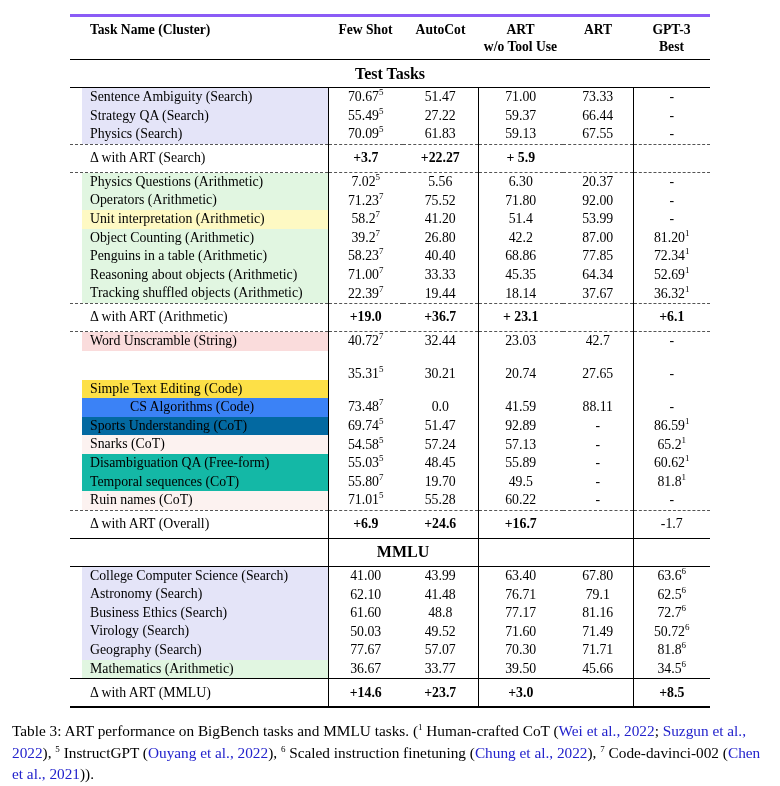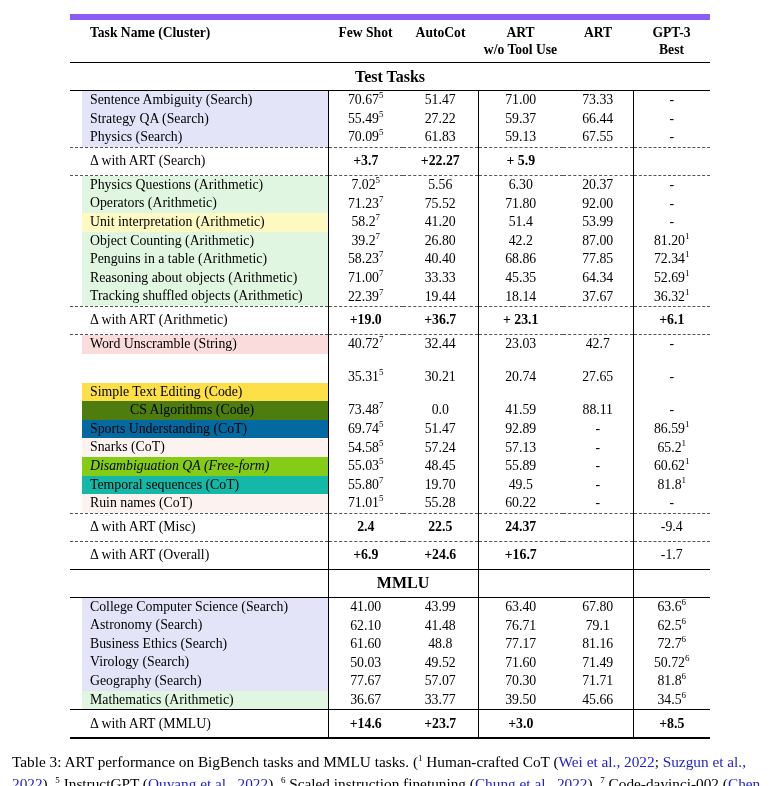--- a/index.html
+++ b/index.html
@@ -15,7 +15,7 @@
   td { padding:0; }
   
   tr.head td {
-    border-top:6px solid #8b5cf6; border-bottom:1.5px solid #000;
+    border-top:3px solid #8b5cf6; border-bottom:1.5px solid #000;
     font-weight:bold; vertical-align:top; text-align:center;
     padding-top:5px; padding-bottom:4px; font-size:13.6px; line-height:16.5px;
   }

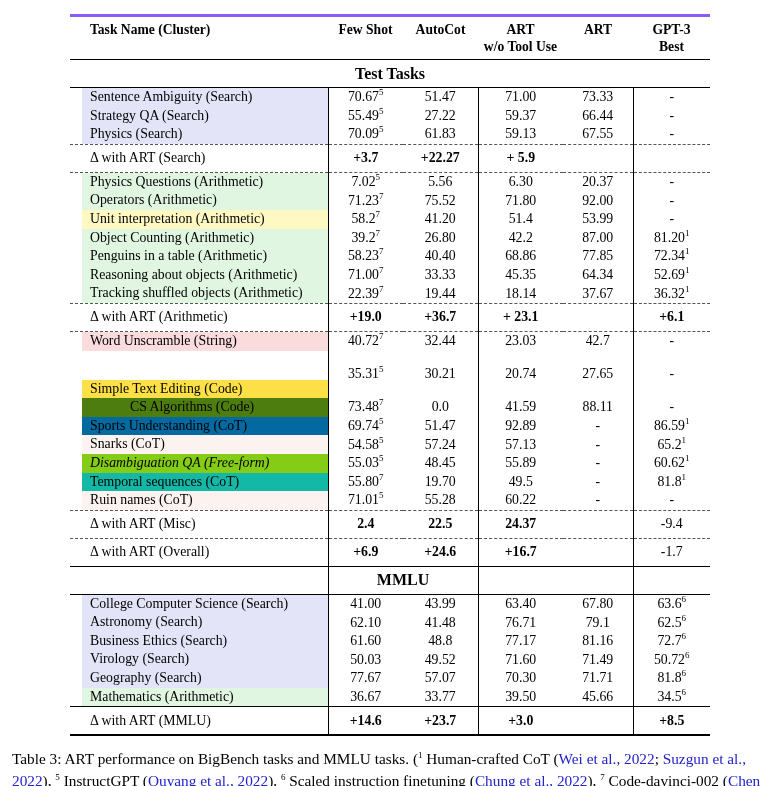--- a/index.html
+++ b/index.html
@@ -212,7 +212,7 @@
         </tr>
         <tr class="data">
           <td class="c-task vr">
-            <span class="taskbg" style="background-color: #4d7c0f; padding-left: 48px;">CS Algorithms (Code)</span>
+            <span class="taskbg" style="background-color: #3b82f6; padding-left: 48px;">CS Algorithms (Code)</span>
           </td>
           <td><span>73.48</span><sup>7</sup></td>
           <td class="vr"><span>0.0</span></td>

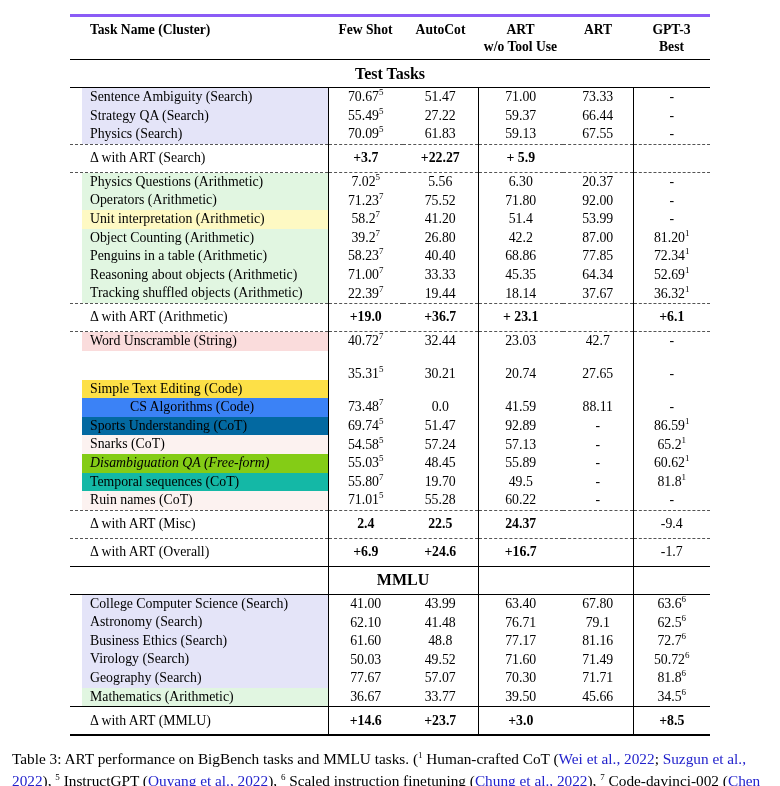--- a/index.html
+++ b/index.html
@@ -242,7 +242,7 @@
         </tr>
         <tr class="data">
           <td class="c-task vr">
-            <span class="taskbg" style="background-color: #84cc16; font-style: italic;">Disambiguation QA (Free-form)</span>
+            <span class="taskbg" style="background-color: #14b8a6;">Disambiguation QA (Free-form)</span>
           </td>
           <td><span>55.03</span><sup>5</sup></td>
           <td class="vr"><span>48.45</span></td>

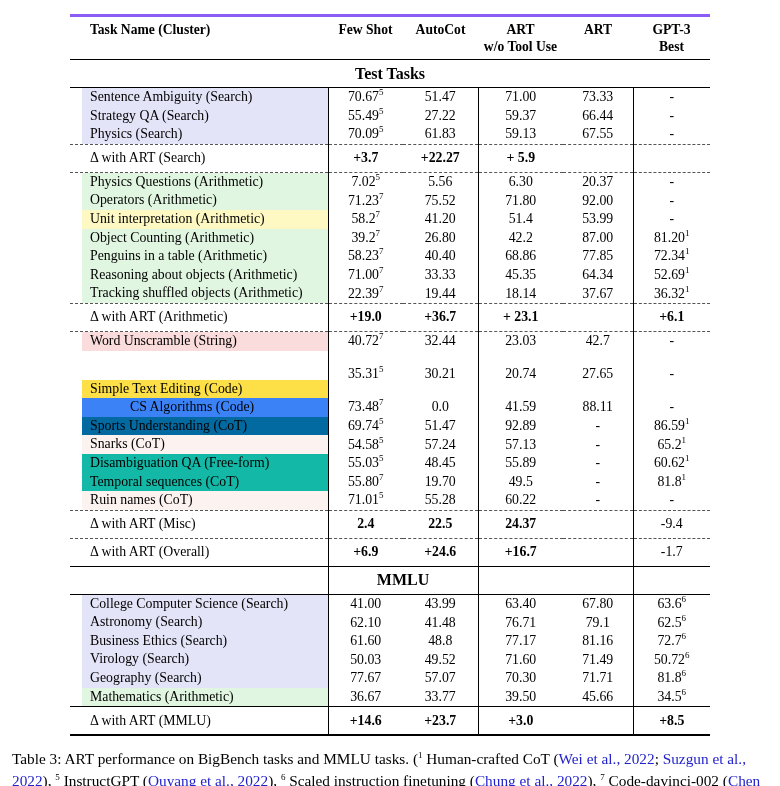--- a/index.html
+++ b/index.html
@@ -271,14 +271,6 @@
           <td><span>-</span></td>
         </tr>
         <tr class="delta">
-          <td class="c-task vr">Δ with ART (Misc)</td>
-          <td><span class="b">2.4</span></td>
-          <td class="vr"><span class="b">22.5</span></td>
-          <td><span class="b">24.37</span></td>
-          <td class="vr"><span></span></td>
-          <td><span>-9.4</span></td>
-        </tr>
-        <tr class="delta">
           <td class="c-task vr">Δ with ART (Overall)</td>
           <td><span class="b">+6.9</span></td>
           <td class="vr"><span class="b">+24.6</span></td>

